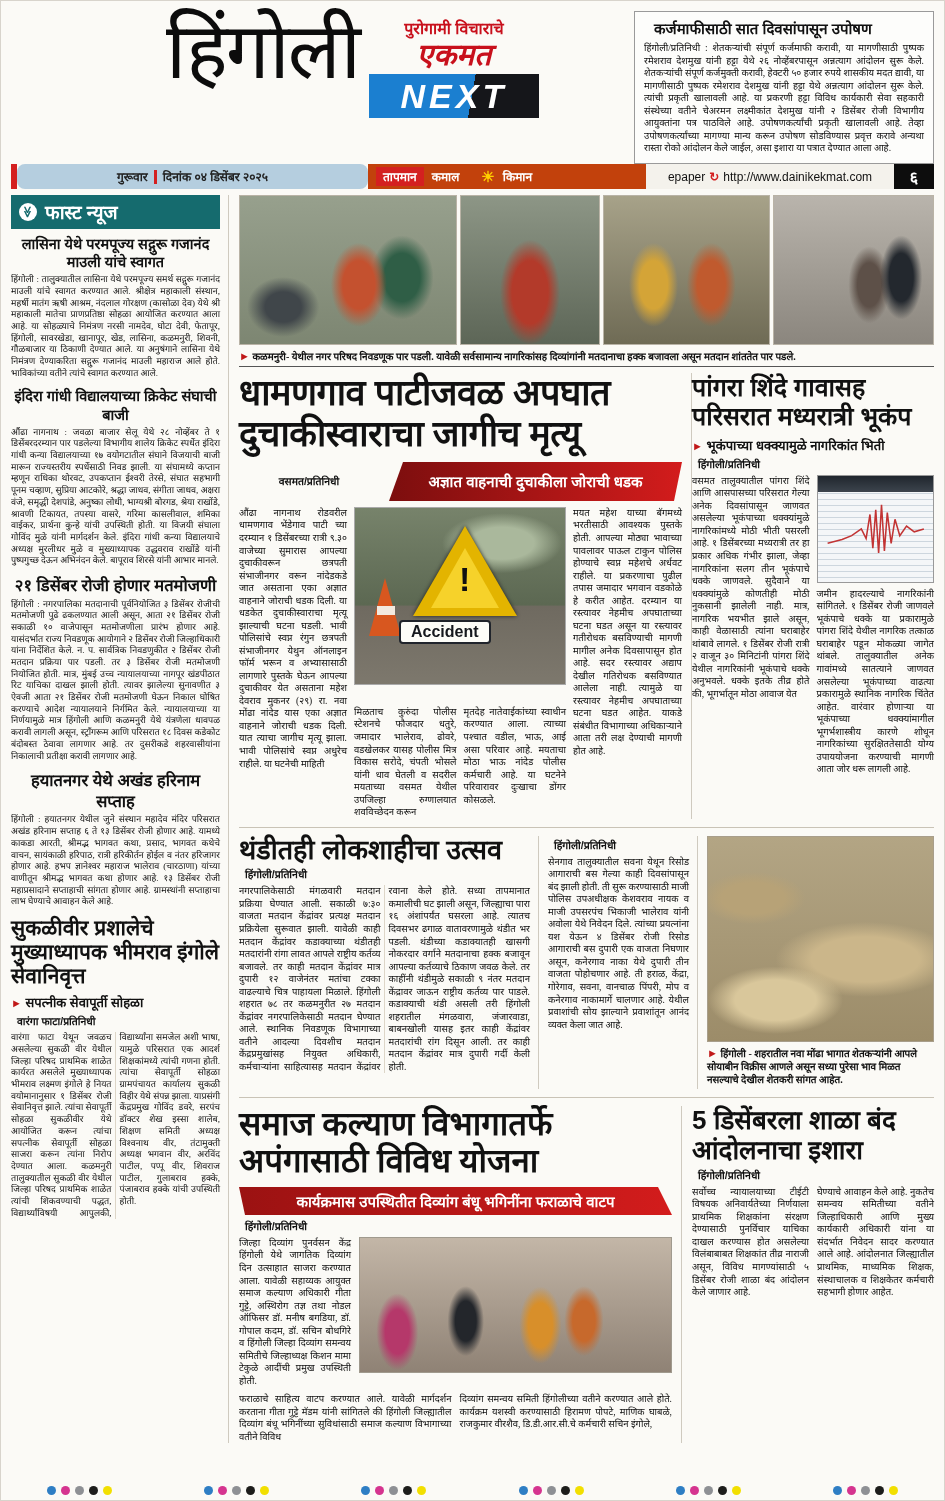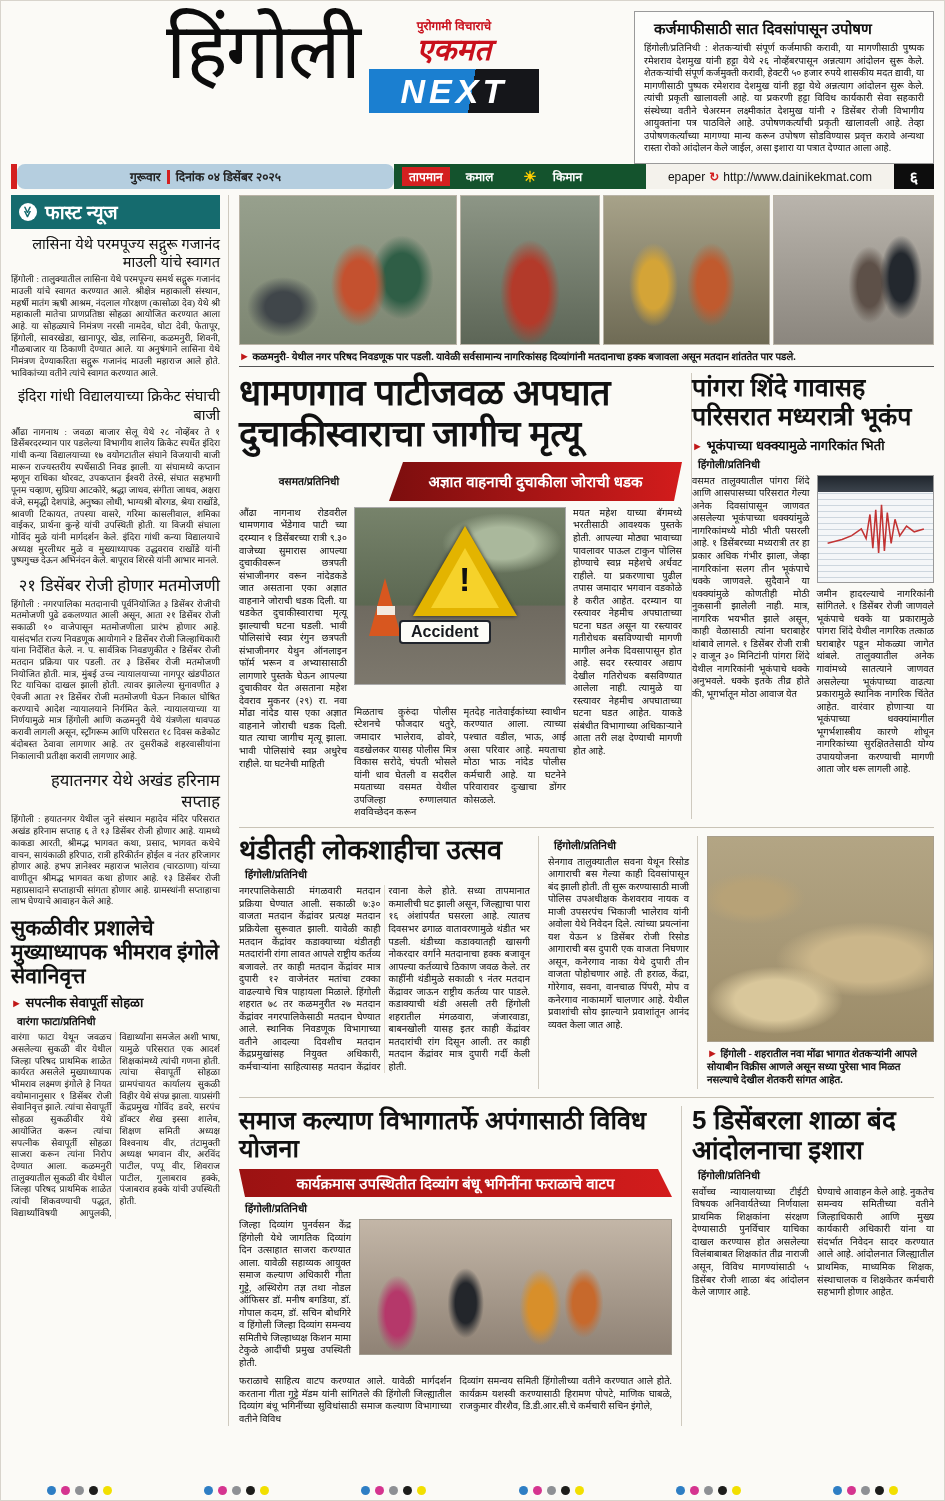--- a/index.html
+++ b/index.html
@@ -13,7 +13,7 @@
   .mast-left { flex:1; display:flex; justify-content:center; align-items:flex-start; gap:10px; padding-left:60px; }
   .mast-title { font-family:"Liberation Sans", sans-serif; font-weight:normal; font-size:78px; line-height:1.05; letter-spacing:-2px; color:#0c0c0c; }
   .next-stack { display:flex; flex-direction:column; align-items:center; margin-top:6px; }
-  .tagline { color:#c8101c; font-family:"Liberation Sans", sans-serif; font-weight:bold; font-size:12px; }
+  .tagline { color:#c8101c; font-family:"Liberation Sans", sans-serif; font-weight:bold; font-size:16px; }
   .ekmat { color:#c8101c; font-family:"Liberation Serif", serif; font-weight:bold; font-style:italic; font-size:30px; line-height:1; margin:1px 0 4px 0; }
   .next-logo { width:170px; height:44px; background:linear-gradient(100deg,#1b7fd0 0%,#1b7fd0 60%,#15161a 60%);
                color:#fff; font-family:"Liberation Sans", sans-serif; font-weight:bold; font-style:italic;

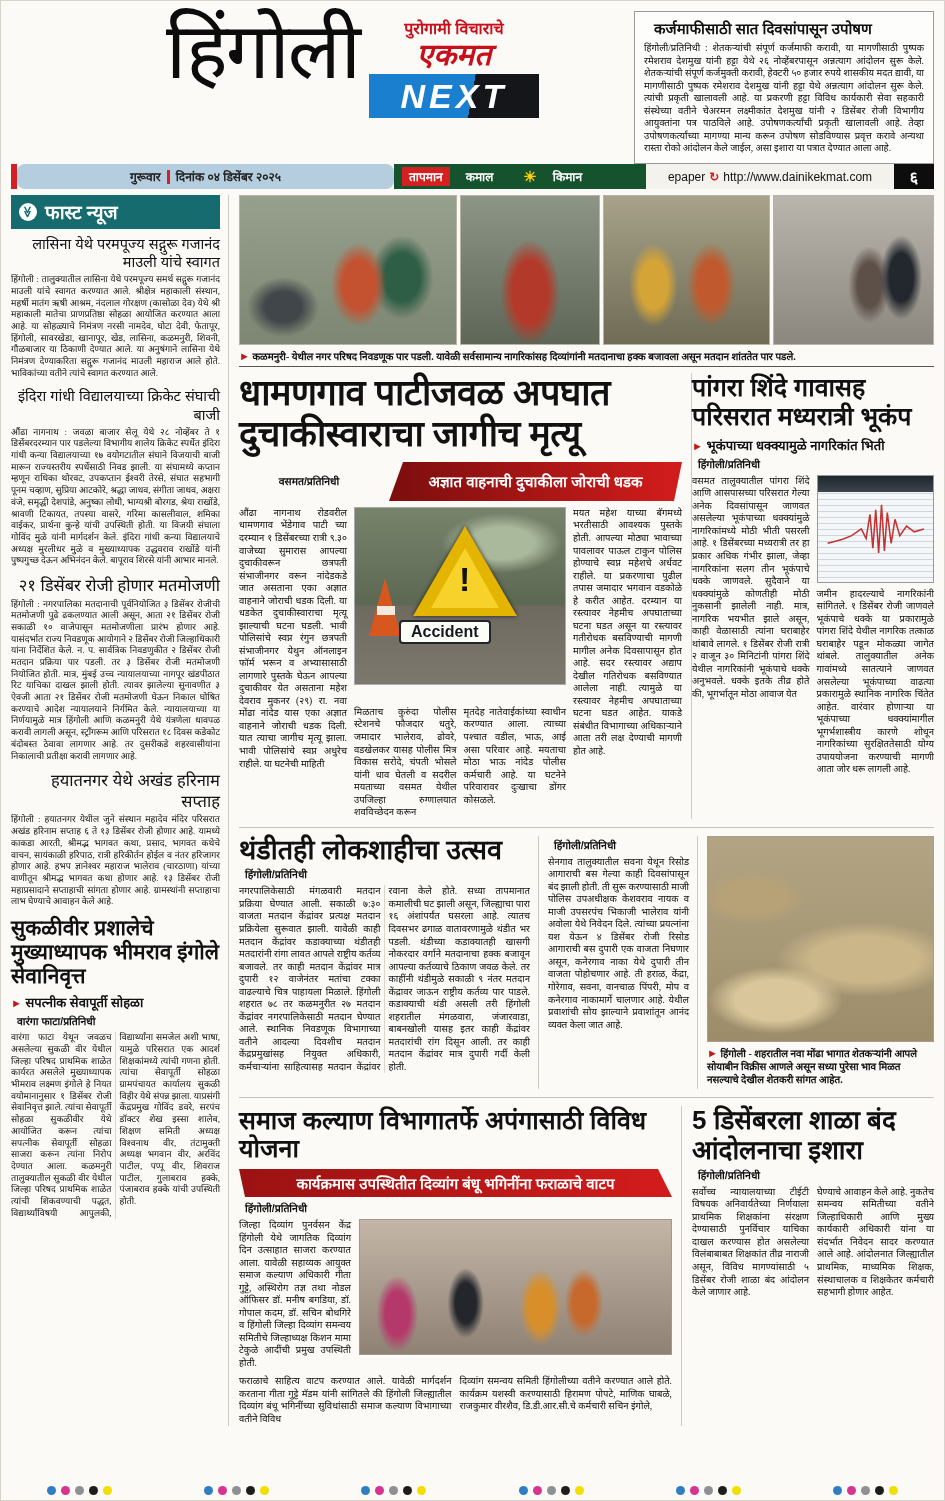--- a/index.html
+++ b/index.html
@@ -27,7 +27,7 @@
   .db-red { width:6px; background:#d42020; }
   .db-blue { flex:1; background:#b5cedf; display:flex; align-items:center; justify-content:center; gap:6px; font-size:12px; font-weight:bold; color:#222;border-radius:8px; }
   .db-sep { display:inline-block; width:3px; height:14px; background:#d42020; }
-  .db-black { width:252px; background:#14532d; color:#fff; display:flex; align-items:center; gap:16px; padding:0 8px; font-size:12px; font-weight:bold; }
+  .db-black { width:278px; background:#c2410c; color:#fff; display:flex; align-items:center; gap:8px; padding:0 8px; font-size:12px; font-weight:bold; }
   .db-temp { background:#d42020; color:#fff; padding:1px 7px; font-size:12px; }
   .db-sun { color:#ffcf00; font-size:15px; margin-left:14px; }
   .db-white { width:248px; background:#f4f2ec; display:flex; align-items:center; justify-content:center; gap:4px; font-size:12px; color:#111; }

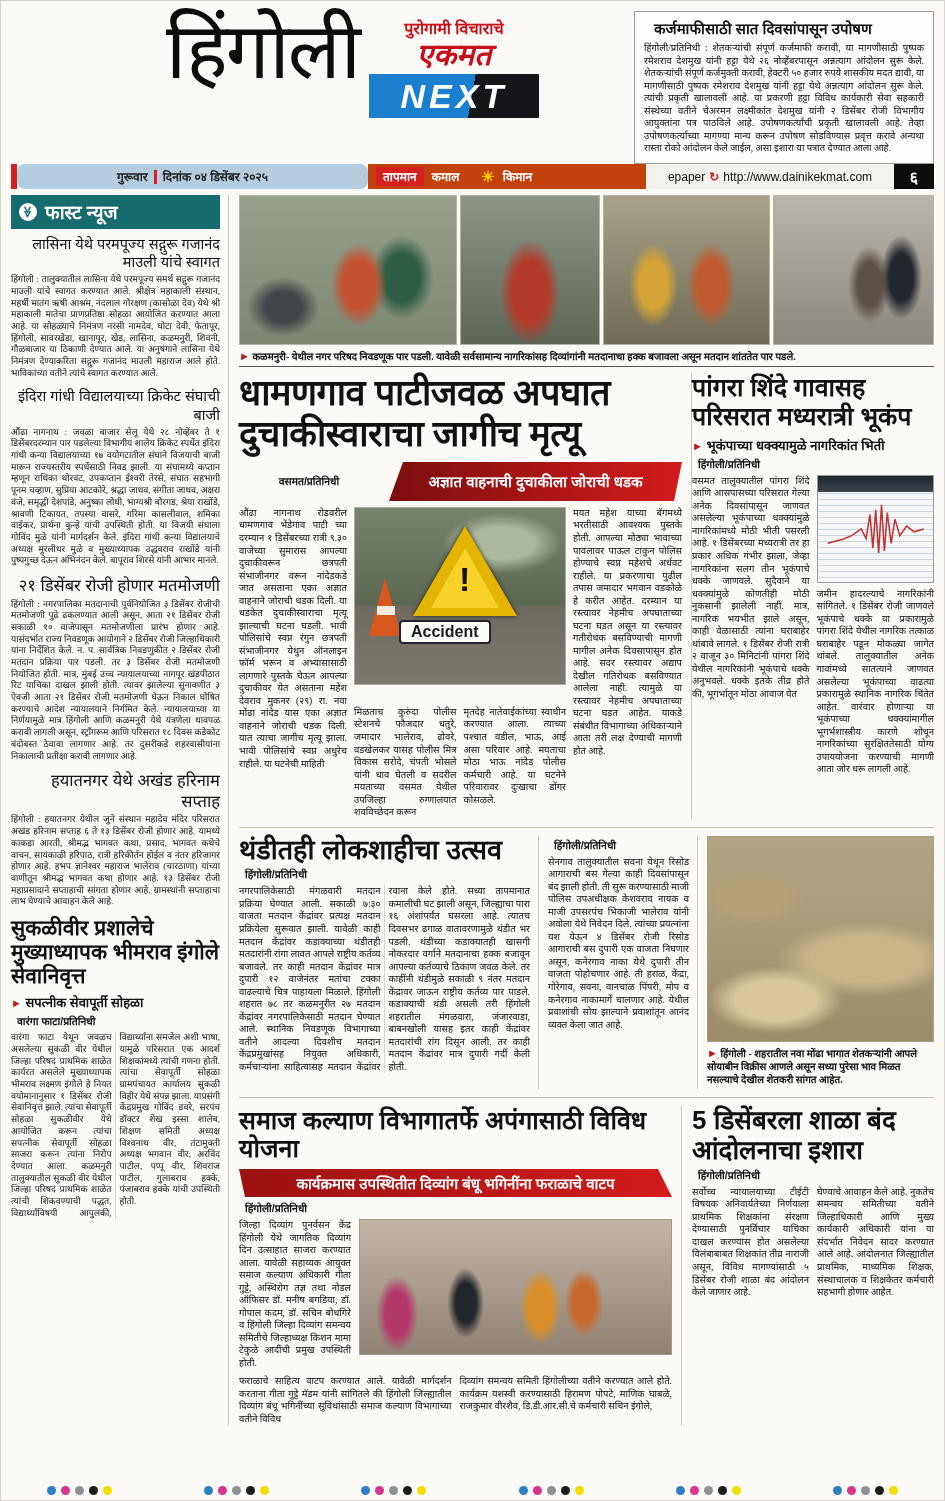--- a/index.html
+++ b/index.html
@@ -42,7 +42,7 @@
                font-family:"Liberation Sans", sans-serif; font-weight:bold; font-size:19px; padding:4px 8px; margin-bottom:6px; }
   .fn-ic { width:18px; height:18px; border-radius:50%; background:#fff; color:#156b6e; display:flex; align-items:center; justify-content:center; font-size:11px; font-weight:bold; transform:rotate(90deg); }
   .fn-item { margin-bottom:8px; }
-  .fn-title { font-family:"Liberation Sans", sans-serif; font-weight:normal; font-size:14.5px; text-align:right; line-height:1.25; margin:4px 0 3px 0; }
+  .fn-title { font-family:"Liberation Sans", sans-serif; font-weight:bold; font-size:14.5px; text-align:center; line-height:1.25; margin:4px 0 3px 0; }
   .fn-title.big { font-size:16.5px; }
   .small-body { font-size:9px; line-height:1.3; text-align:justify; }
 

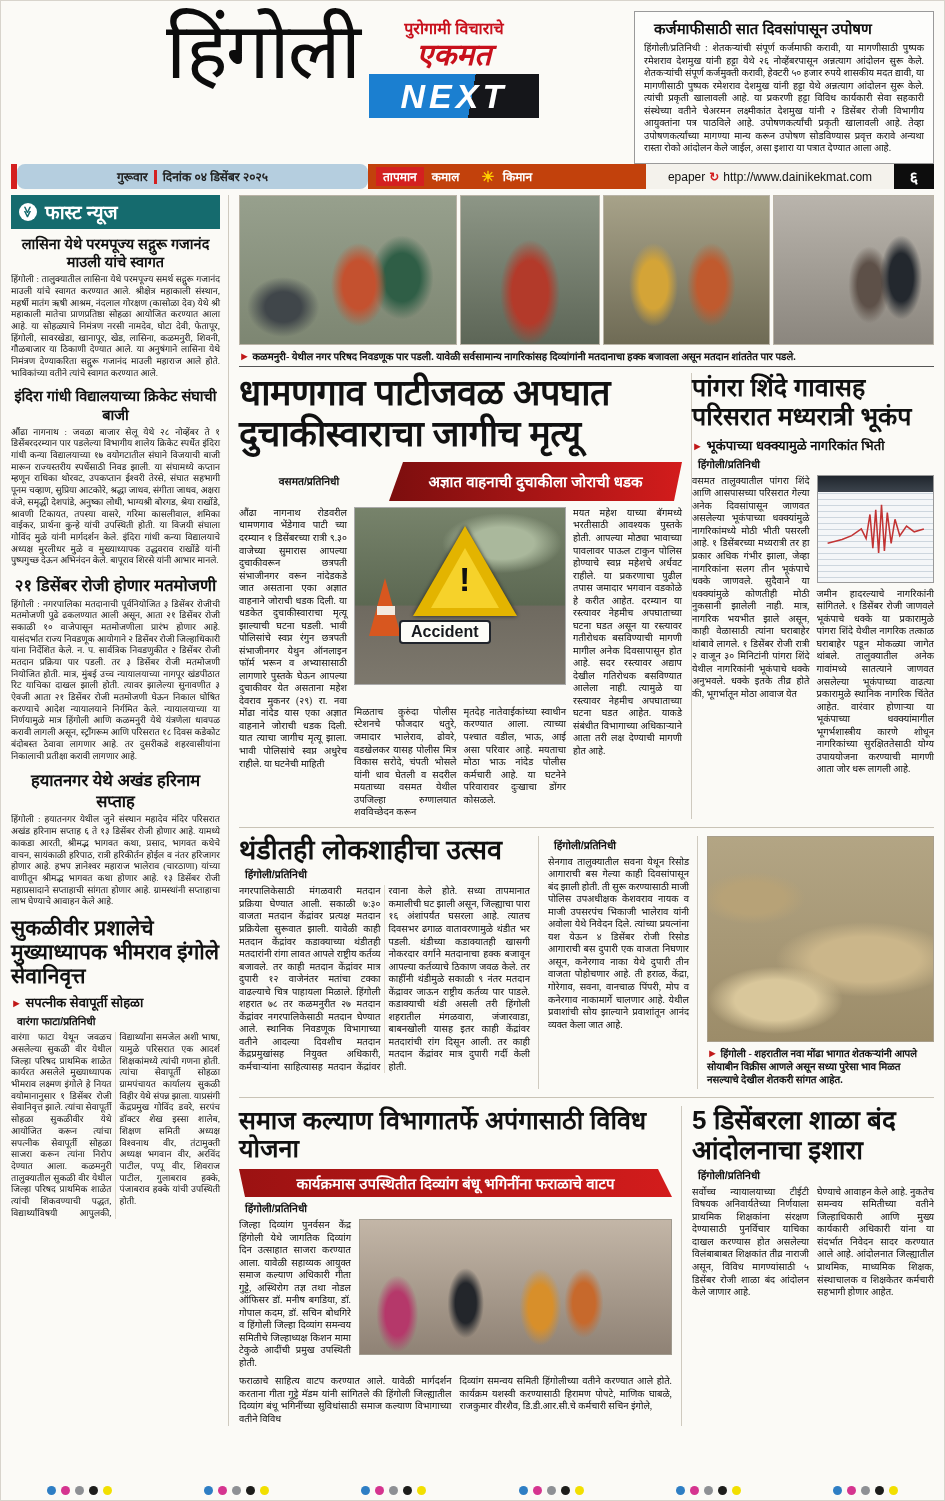--- a/index.html
+++ b/index.html
@@ -104,7 +104,7 @@
   
   .bot-row { display:grid; grid-template-columns:1fr 242px; gap:10px; margin-top:2px; }
   .bot-left { border-right:1px solid #cfcabf; padding-right:9px; }
-  .welf-hl { font-family:Liberation Sans, sans-serif; font-weight:bold; font-size:25px; line-height:1.12; }
+  .welf-hl { font-family:Liberation Serif, serif; font-weight:bold; font-size:33px; line-height:1.12; }
   .welf-banner { background:linear-gradient(90deg,#9b1212,#d31c1c); color:#fff; font-family:"Liberation Sans", sans-serif;
                  font-weight:bold; font-size:15px; display:flex; align-items:center; justify-content:center; height:28px;
                  margin:7px 0 4px 0; clip-path:polygon(0 0,calc(100% - 14px) 0,100% 100%,6px 100%); }

